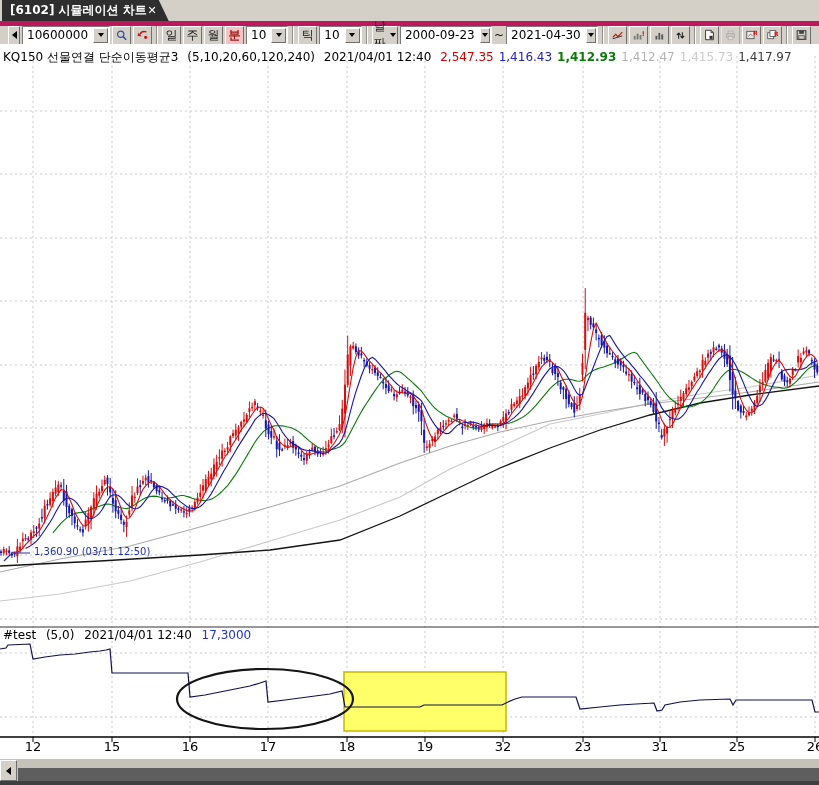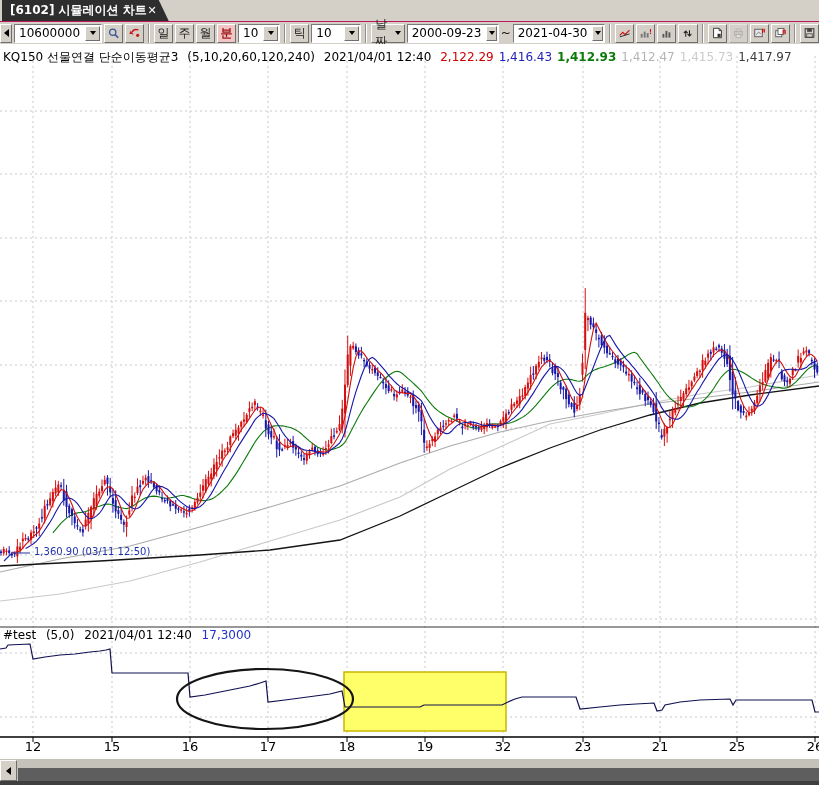--- a/index.html
+++ b/index.html
@@ -14,7 +14,7 @@
   #tab .close{position:absolute;right:12px;top:0;color:#fff;font-weight:bold;font-size:11px;cursor:pointer;}
   
   #toolbar{position:absolute;left:0;top:21px;width:819px;height:23px;background:#d4d0c8;
-    border-top:1px solid #be185d;display:flex;align-items:center;padding:1px 0;gap:2px;}
+    border-top:5px solid #be185d;display:flex;align-items:center;padding:1px 8px;gap:2px;}
   .tbtn{height:19px;min-width:19px;background:#d4d0c8;border:1px solid;border-color:#fff #6e6e6e #6e6e6e #fff;
     display:flex;align-items:center;justify-content:center;font-size:12px;color:#1b1b1b;padding:0 3px;cursor:pointer;}
   .tbtn.active{background:#f3c4c4;color:#9c1414;font-weight:bold;}

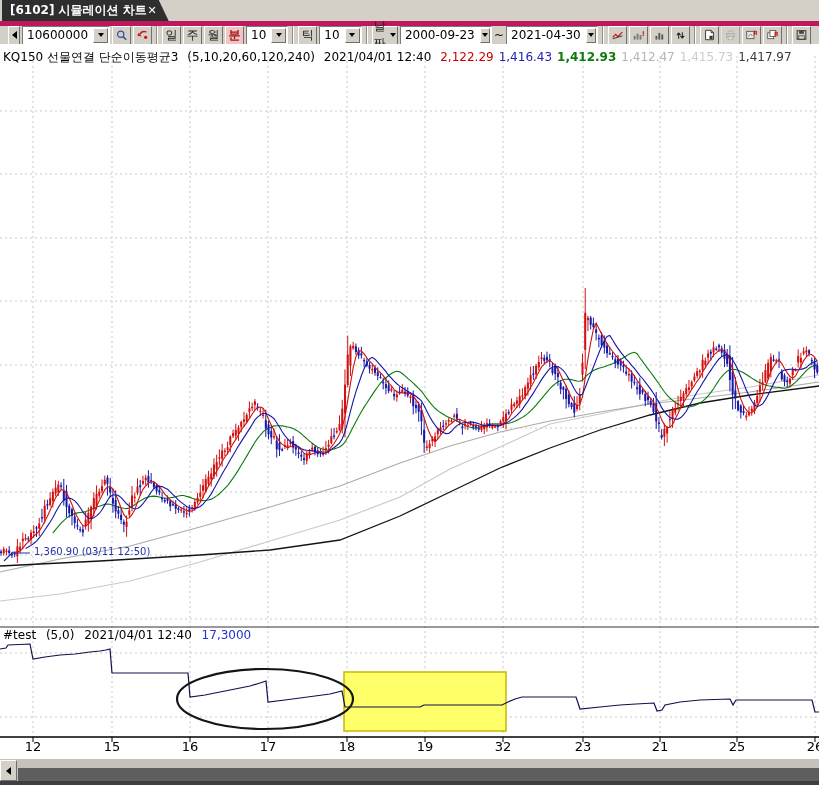--- a/index.html
+++ b/index.html
@@ -876,7 +876,7 @@
       <span>KQ150 선물연결 단순이동평균3</span>
       <span>(5,10,20,60,120,240)</span>
       <span>2021/04/01 12:40</span>
-      <span id="ma-values"><span style="color: rgb(204, 0, 0);">2,122.29</span><span style="color: rgb(34, 34, 187);">1,416.43</span><span style="color: rgb(11, 122, 11); font-weight: bold;">1,412.93</span><span style="color: rgb(181, 181, 181);">1,412.47</span><span style="color: rgb(204, 204, 204);">1,415.73</span><span style="color: rgb(60, 60, 60);">1,417.97</span></span>
+      <span id="ma-values"><span style="color: rgb(204, 0, 0);">2,547.35</span><span style="color: rgb(34, 34, 187);">1,416.43</span><span style="color: rgb(11, 122, 11); font-weight: bold;">1,412.93</span><span style="color: rgb(181, 181, 181);">1,412.47</span><span style="color: rgb(204, 204, 204);">1,415.73</span><span style="color: rgb(60, 60, 60);">1,417.97</span></span>
     </div>
 
     <div class="overlay" id="low-label">1,360.90 (03/11 12:50)</div>

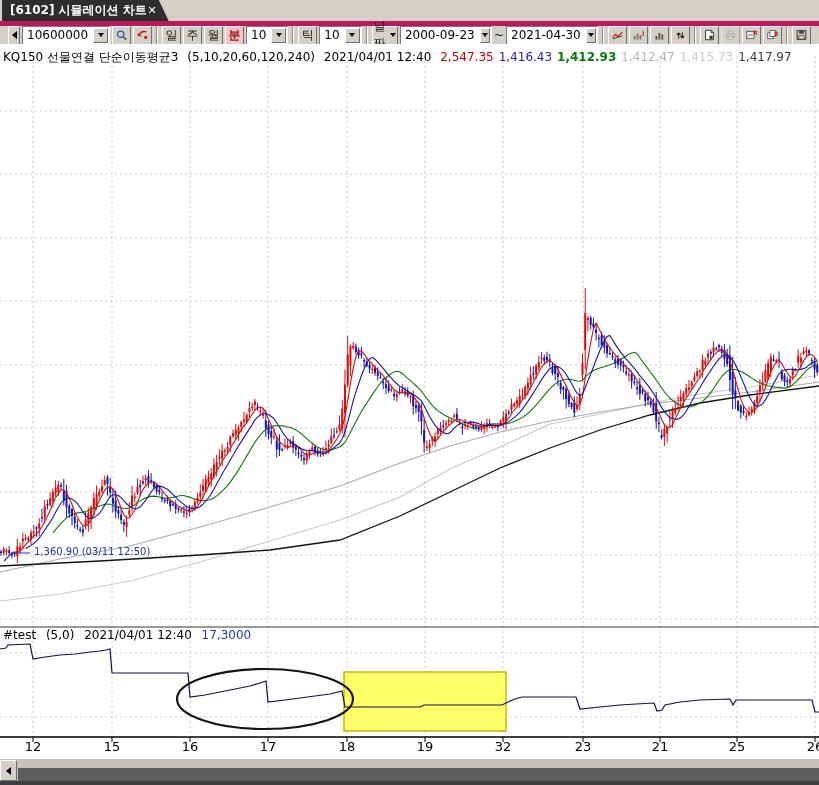--- a/index.html
+++ b/index.html
@@ -897,7 +897,7 @@
         <span class="x-label" style="left: 425px;">19</span>
         <span class="x-label" style="left: 503px;">32</span>
         <span class="x-label" style="left: 583px;">23</span>
-        <span class="x-label" style="left: 660px;">21</span>
+        <span class="x-label" style="left: 660px;">31</span>
         <span class="x-label" style="left: 737px;">25</span>
         <span class="x-label" style="left: 815px;">26</span>
       </div>

